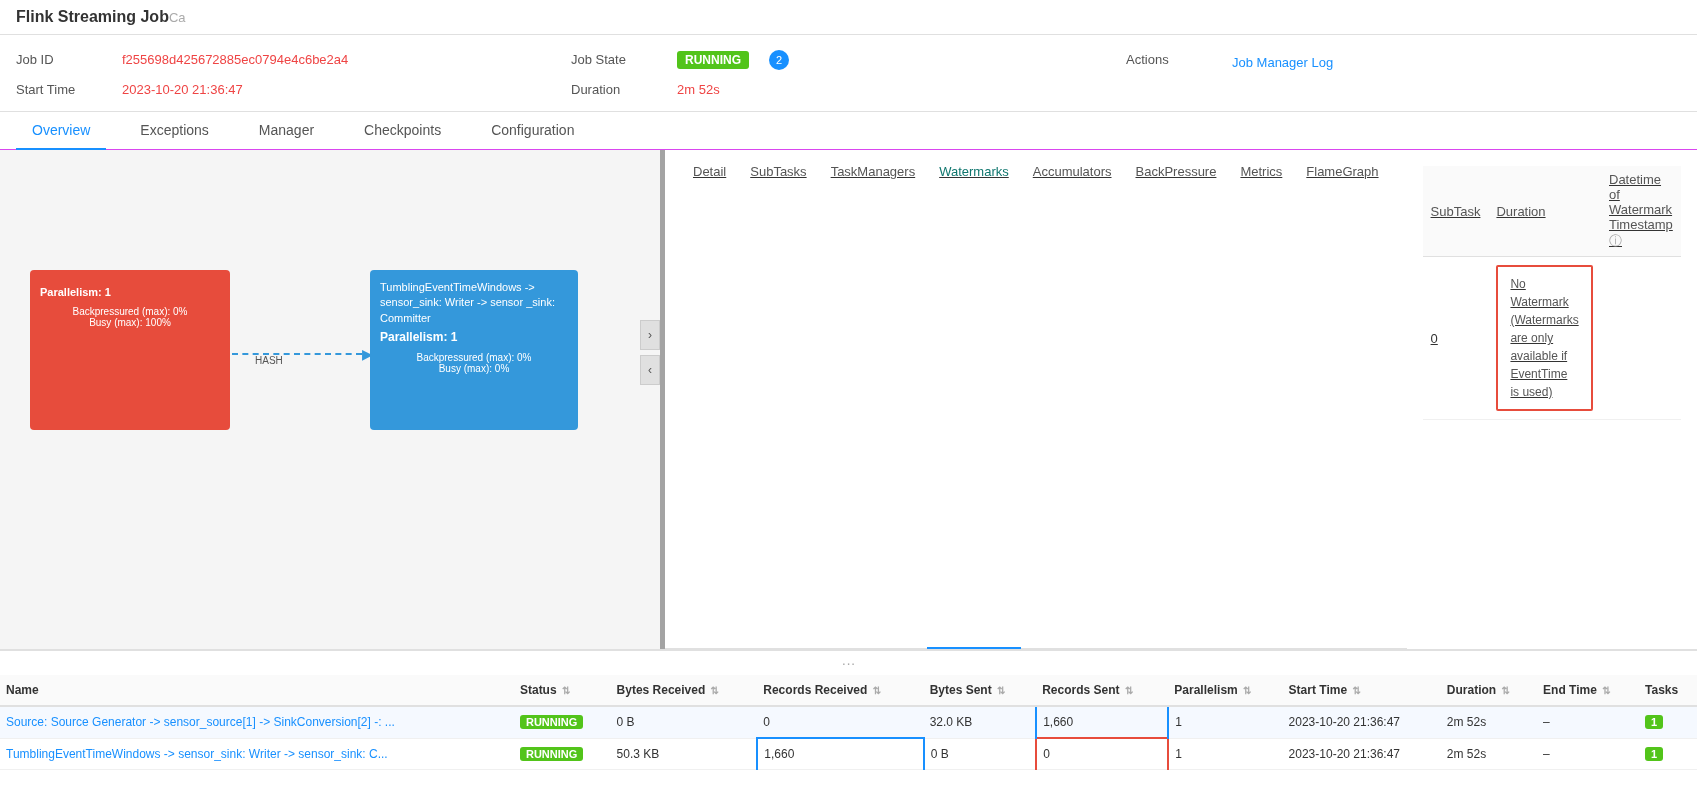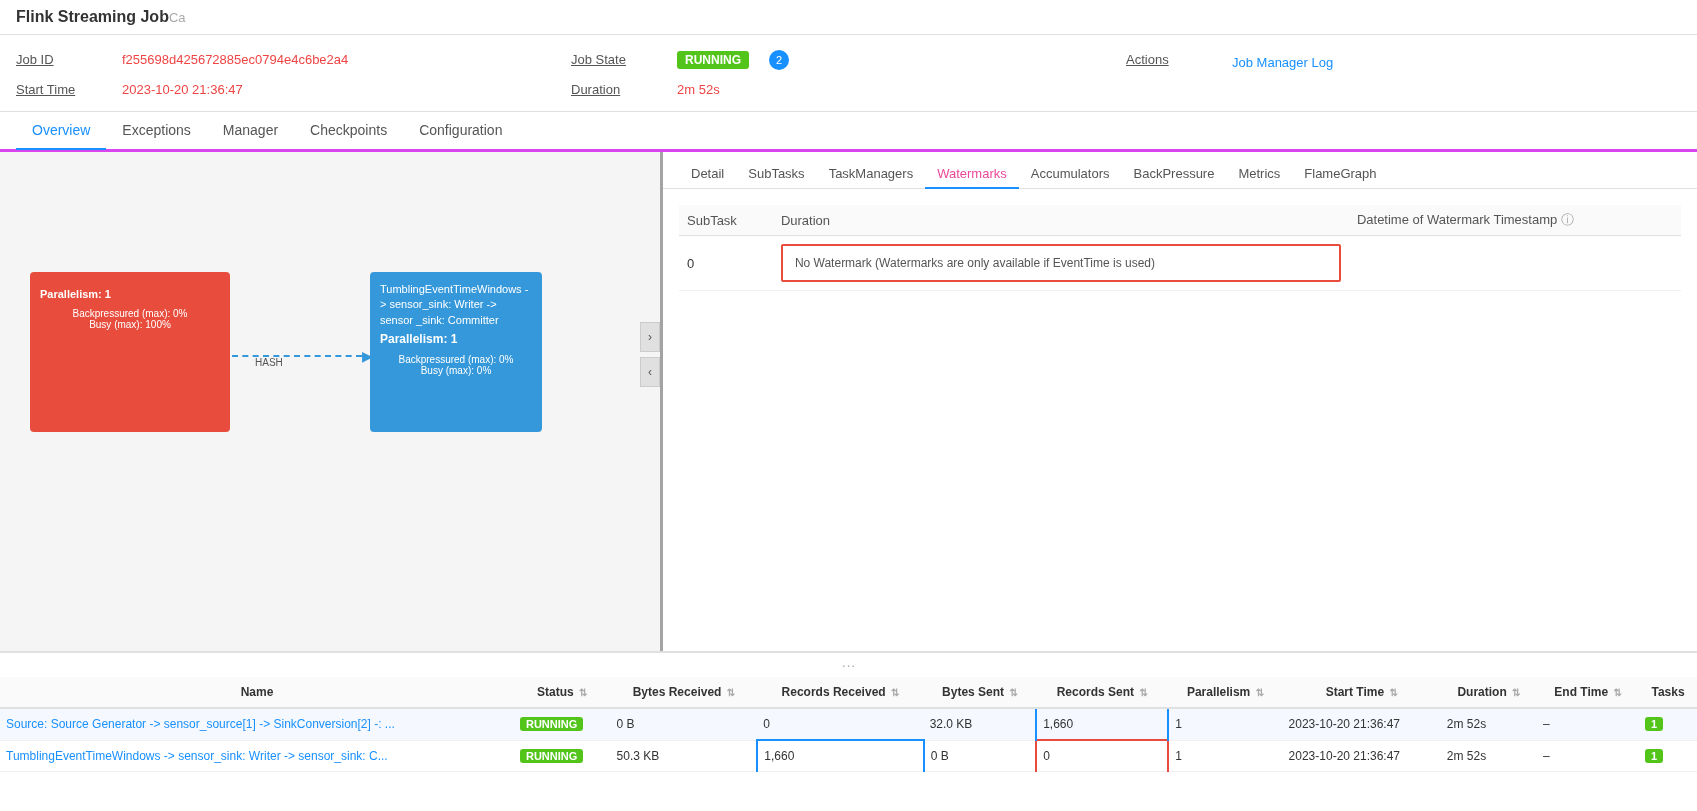--- a/index.html
+++ b/index.html
@@ -15,7 +15,7 @@
     .job-info { padding: 8px 16px; border-bottom: 1px solid #e0e0e0; }
     .job-info-row { display: flex; padding: 6px 0; }
     .job-info-cell { display: flex; flex: 1; gap: 16px; align-items: center; }
-    .job-label { color: #555; min-width: 90px; font-weight: 500; text-decoration: underline; }
+    .job-label { color: #555; min-width: 90px; font-weight: 500; }
     .job-value { color: #ef4444; }
     .badge-running {
       background: #52c41a; color: #fff; padding: 2px 8px; border-radius: 3px;

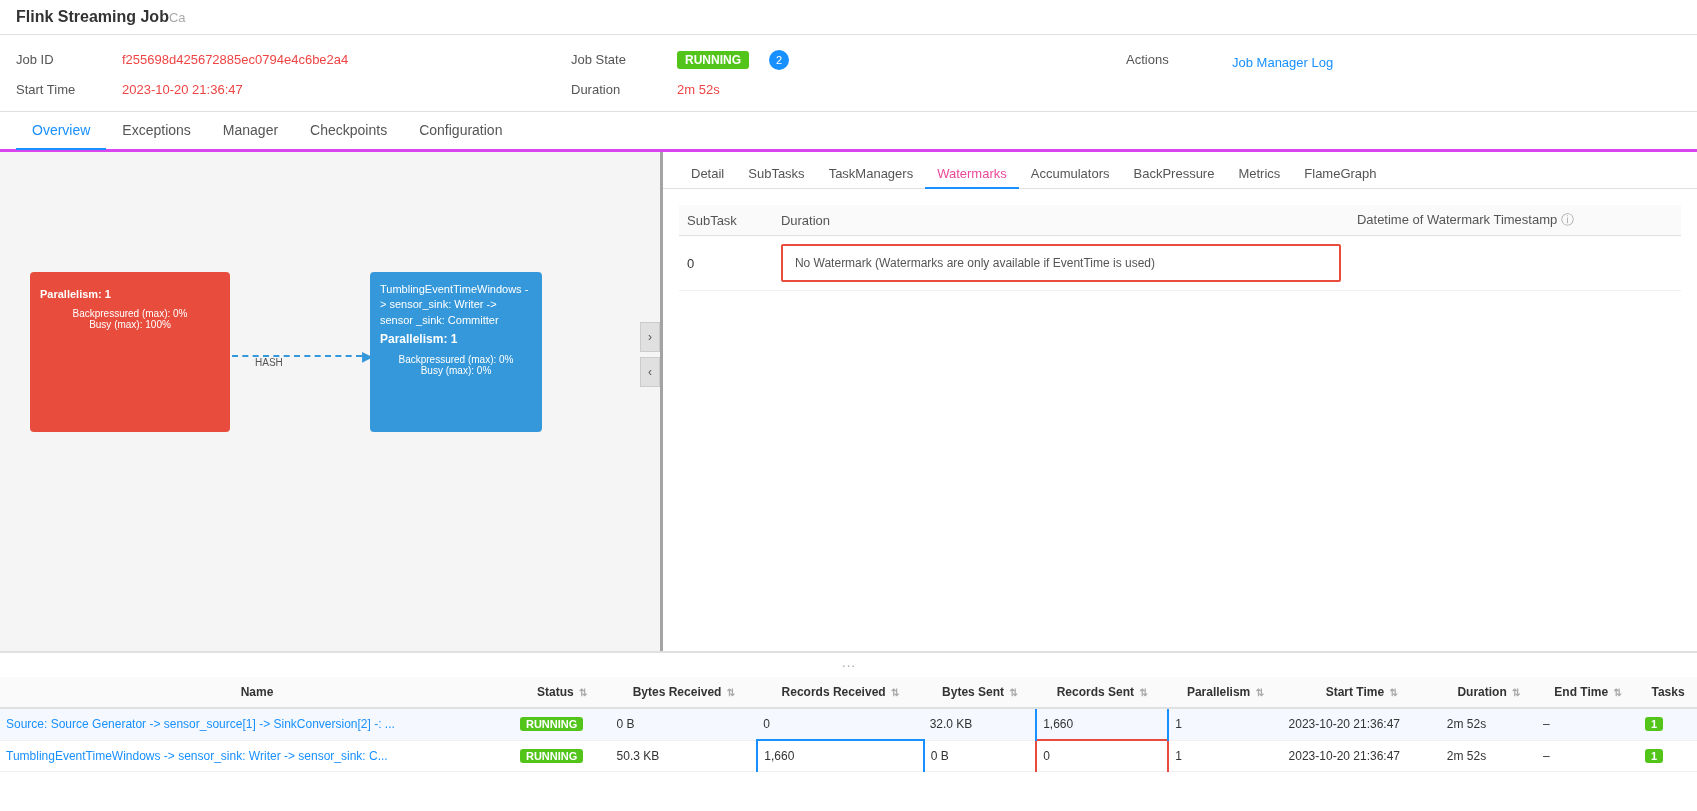--- a/index.html
+++ b/index.html
@@ -27,7 +27,7 @@
     }
     .link-blue { color: #1890ff; cursor: pointer; text-decoration: none; margin-top: 6px; }
 
-    .tabs { display: flex; gap: 0; padding: 0 16px; border-bottom: 3px solid #d946ef; background: #fff; align-items: center; }
+    .tabs { display: flex; gap: 18px; padding: 0 16px; border-bottom: 1px solid #d946ef; background: #fff; align-items: center; }
     .tab {
       padding: 10px 16px; cursor: pointer; color: #555; font-size: 14px;
       border-bottom: 2px solid transparent; margin-bottom: -1px;

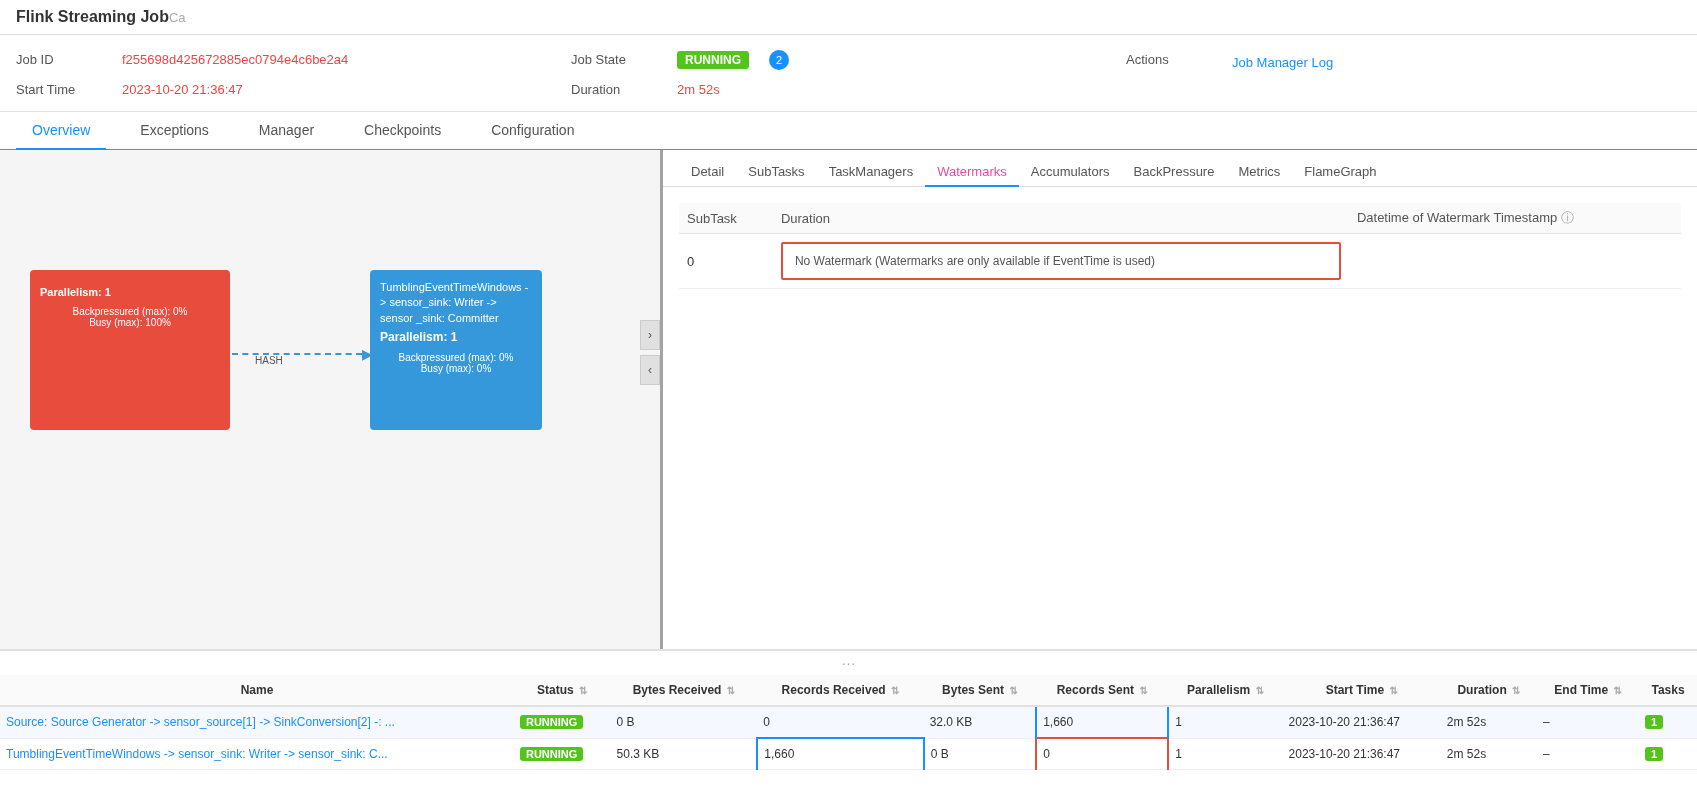--- a/index.html
+++ b/index.html
@@ -75,7 +75,7 @@
       cursor: pointer; font-size: 12px; color: #555; border: 1px solid #ccc;
     }
 
-    .detail-panel { flex: 1; border-left: 3px solid #a3a3a3; background: #fff; display: flex; flex-direction: column; }
+    .detail-panel { flex: 1; border-left: 5px solid #a3a3a3; background: #fff; display: flex; flex-direction: row; text-decoration: underline; }
     .detail-tabs { display: flex; gap: 0; padding: 8px 16px 0; border-bottom: 1px solid #e0e0e0; }
     .detail-tab {
       padding: 6px 12px; cursor: pointer; color: #555; font-size: 13px;

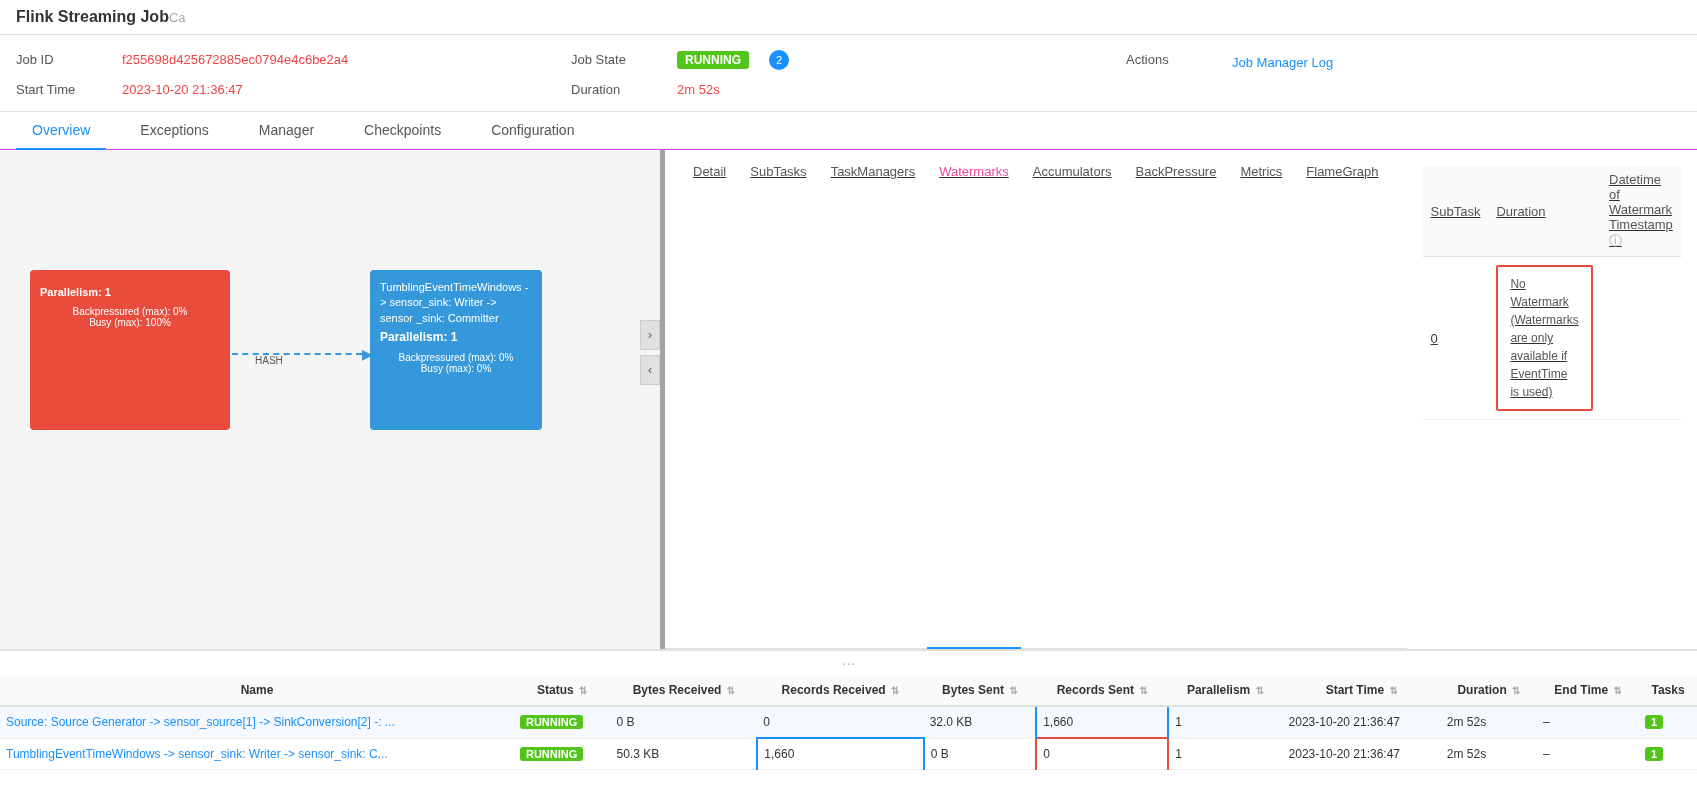--- a/index.html
+++ b/index.html
@@ -81,7 +81,7 @@
       padding: 6px 12px; cursor: pointer; color: #555; font-size: 13px;
       border-bottom: 2px solid transparent; margin-bottom: -1px;
     }
-    .detail-tab.active { color: #ec4899; border-bottom: 2px solid #1890ff; }
+    .detail-tab.active { color: #0f766e; border-bottom: 2px solid #1890ff; }
 
     .watermark-content { padding: 16px; flex: 1; }
     .watermark-table { width: 100%; border-collapse: collapse; }

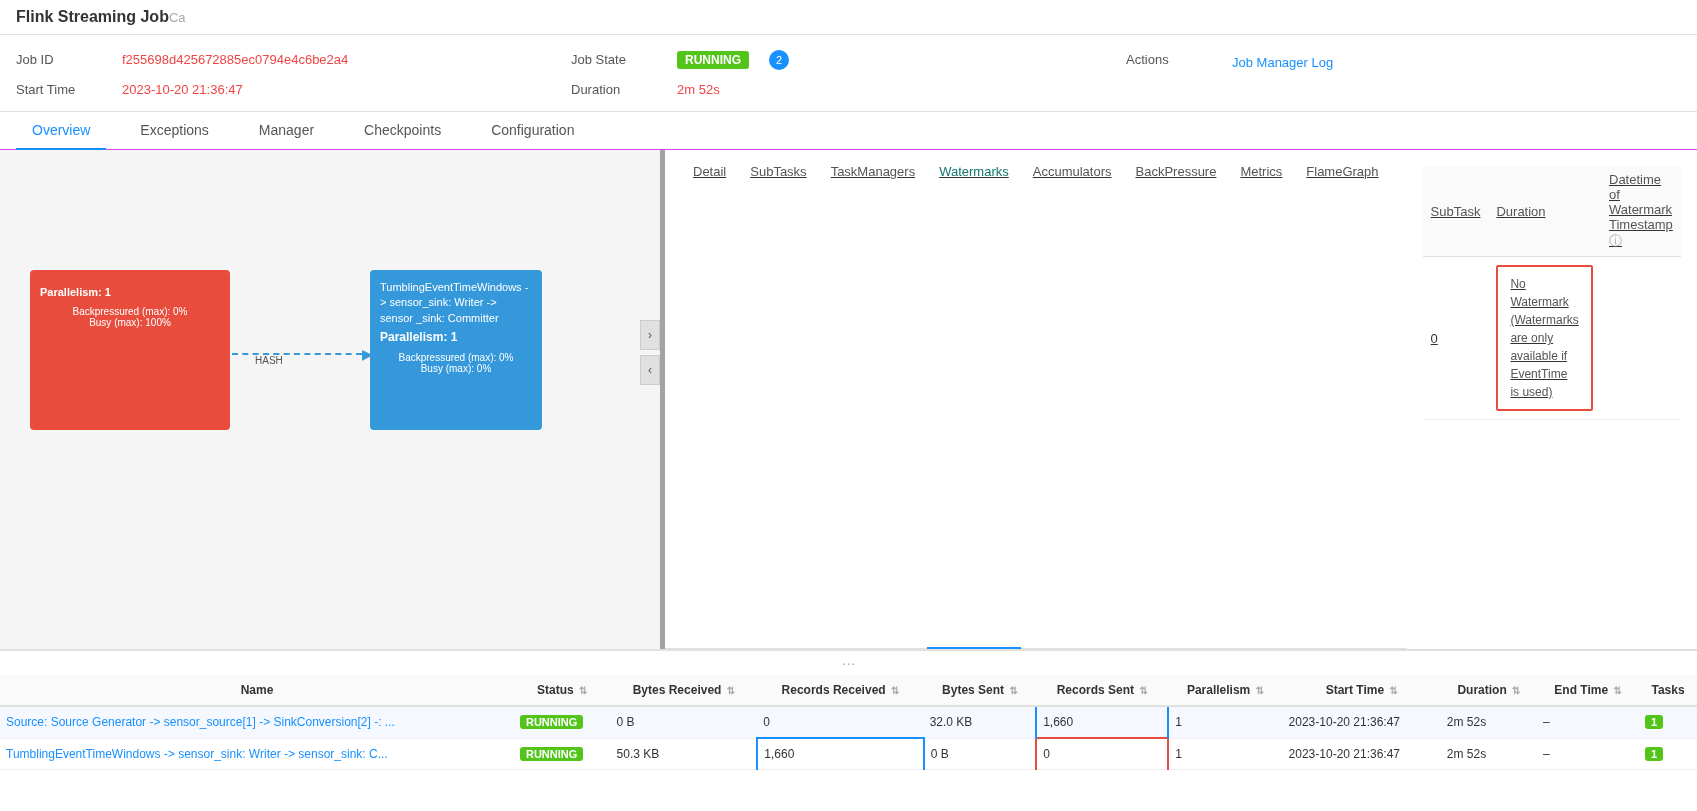--- a/index.html
+++ b/index.html
@@ -47,7 +47,7 @@
     .node-red .node-stats { margin-top: 8px; text-align: center; font-size: 10px; }
     .node-blue {
       position: absolute; left: 370px; top: 120px;
-      width: 172px; height: 160px;
+      width: 208px; height: 160px;
       background: #3498db; color: #fff; border-radius: 4px;
       padding: 10px; font-size: 11px; cursor: pointer;
     }

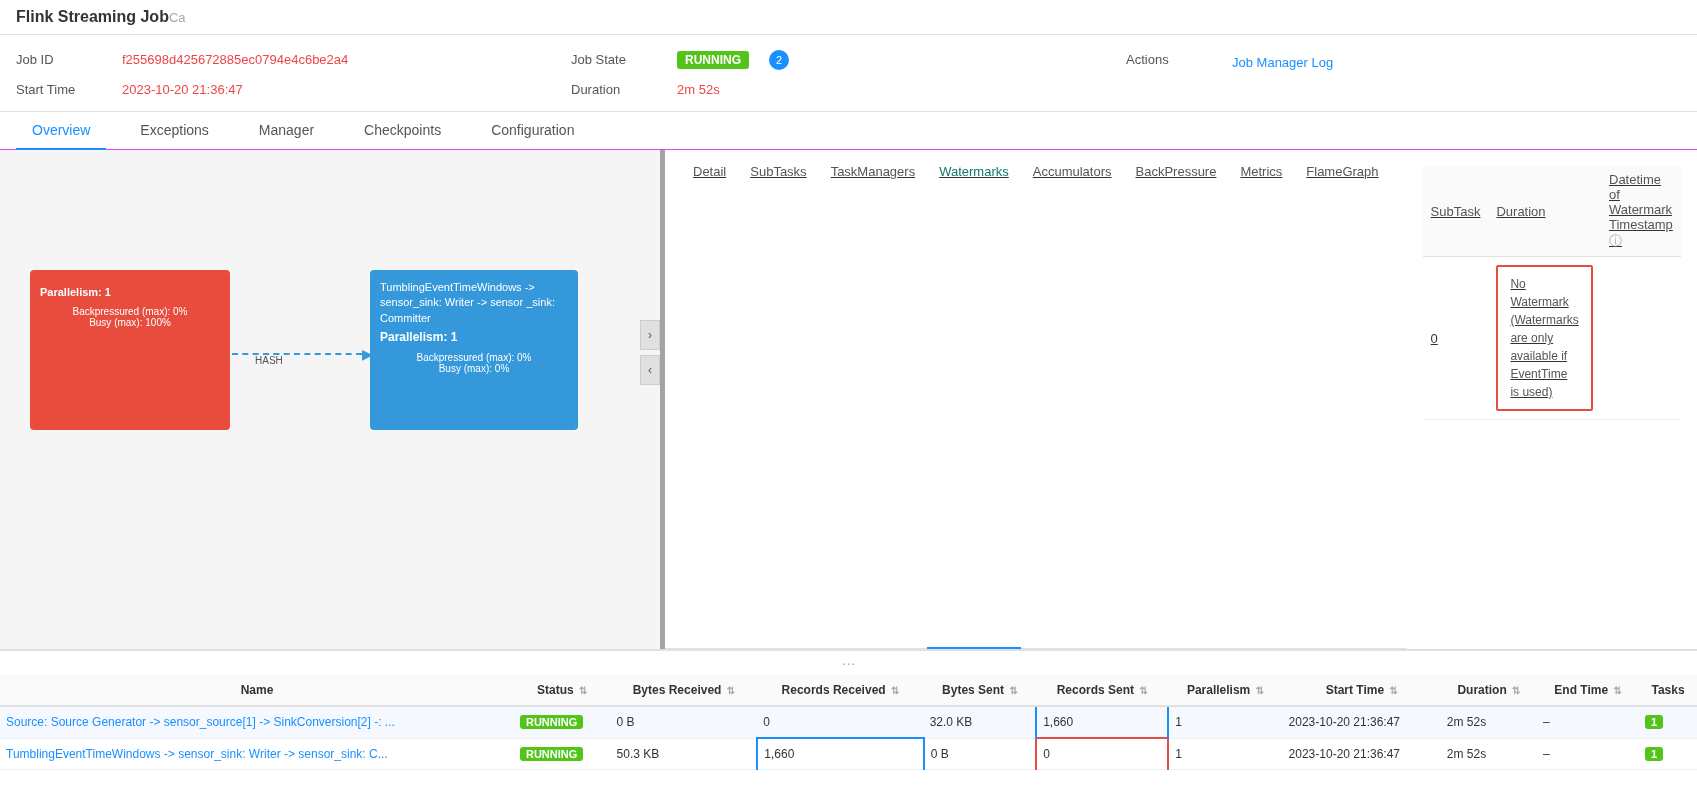--- a/index.html
+++ b/index.html
@@ -99,7 +99,7 @@
     .dots-row { text-align: center; padding: 4px; color: #aaa; font-size: 14px; }
     table.data-table { width: 100%; border-collapse: collapse; }
     table.data-table th {
-      padding: 8px 6px; text-align: center; background: #fafafa;
+      padding: 8px 6px; text-align: left; background: #fafafa;
       border-bottom: 2px solid #e0e0e0; font-weight: 600; color: #333;
       font-size: 12px; white-space: nowrap; margin-top: 28px;
     }

